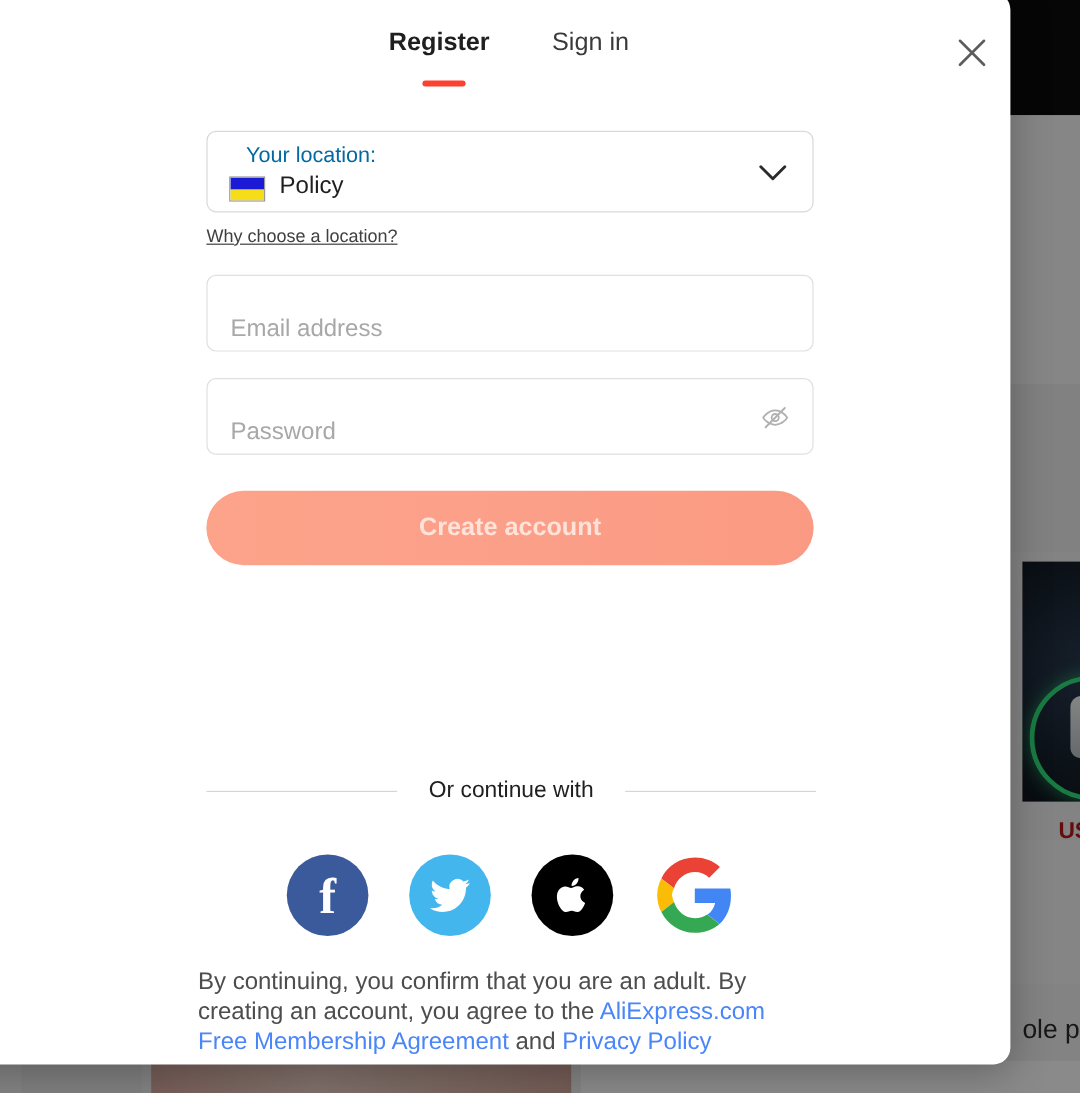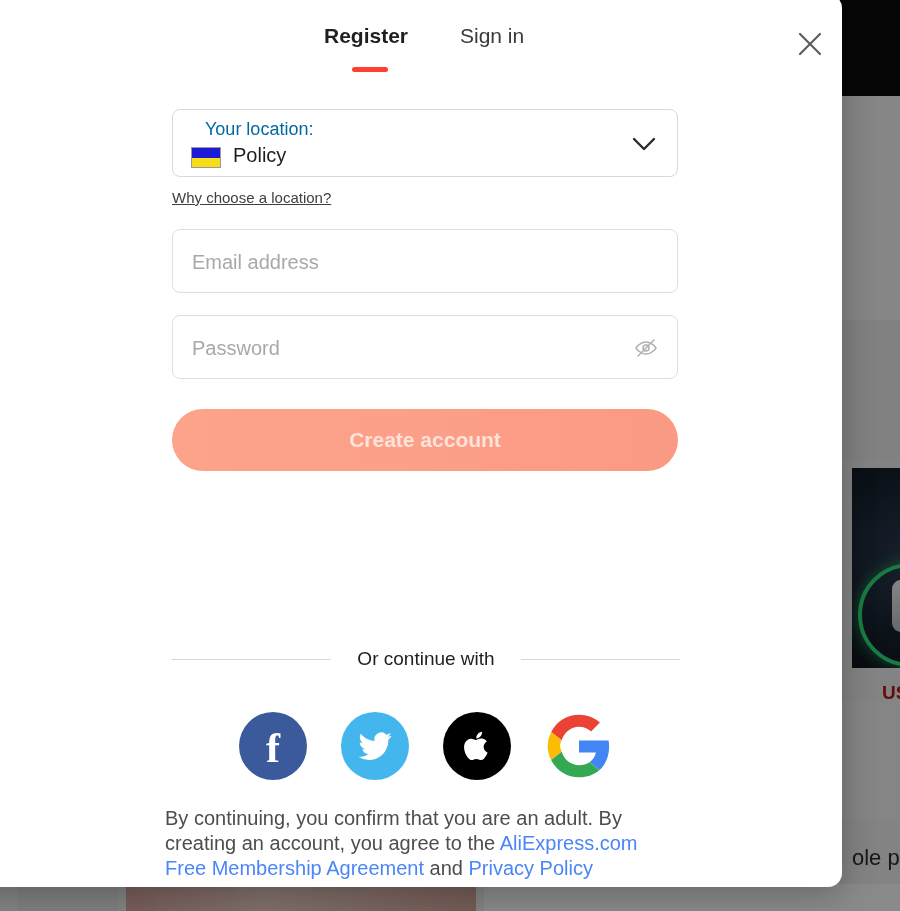--- a/index.html
+++ b/index.html
@@ -326,7 +326,7 @@
   .field-input {
     position: absolute;
     left: 17px;
-    top: 0;
+    top: 12px;
     width: 440px;
     height: 62px;
     border: 0;

